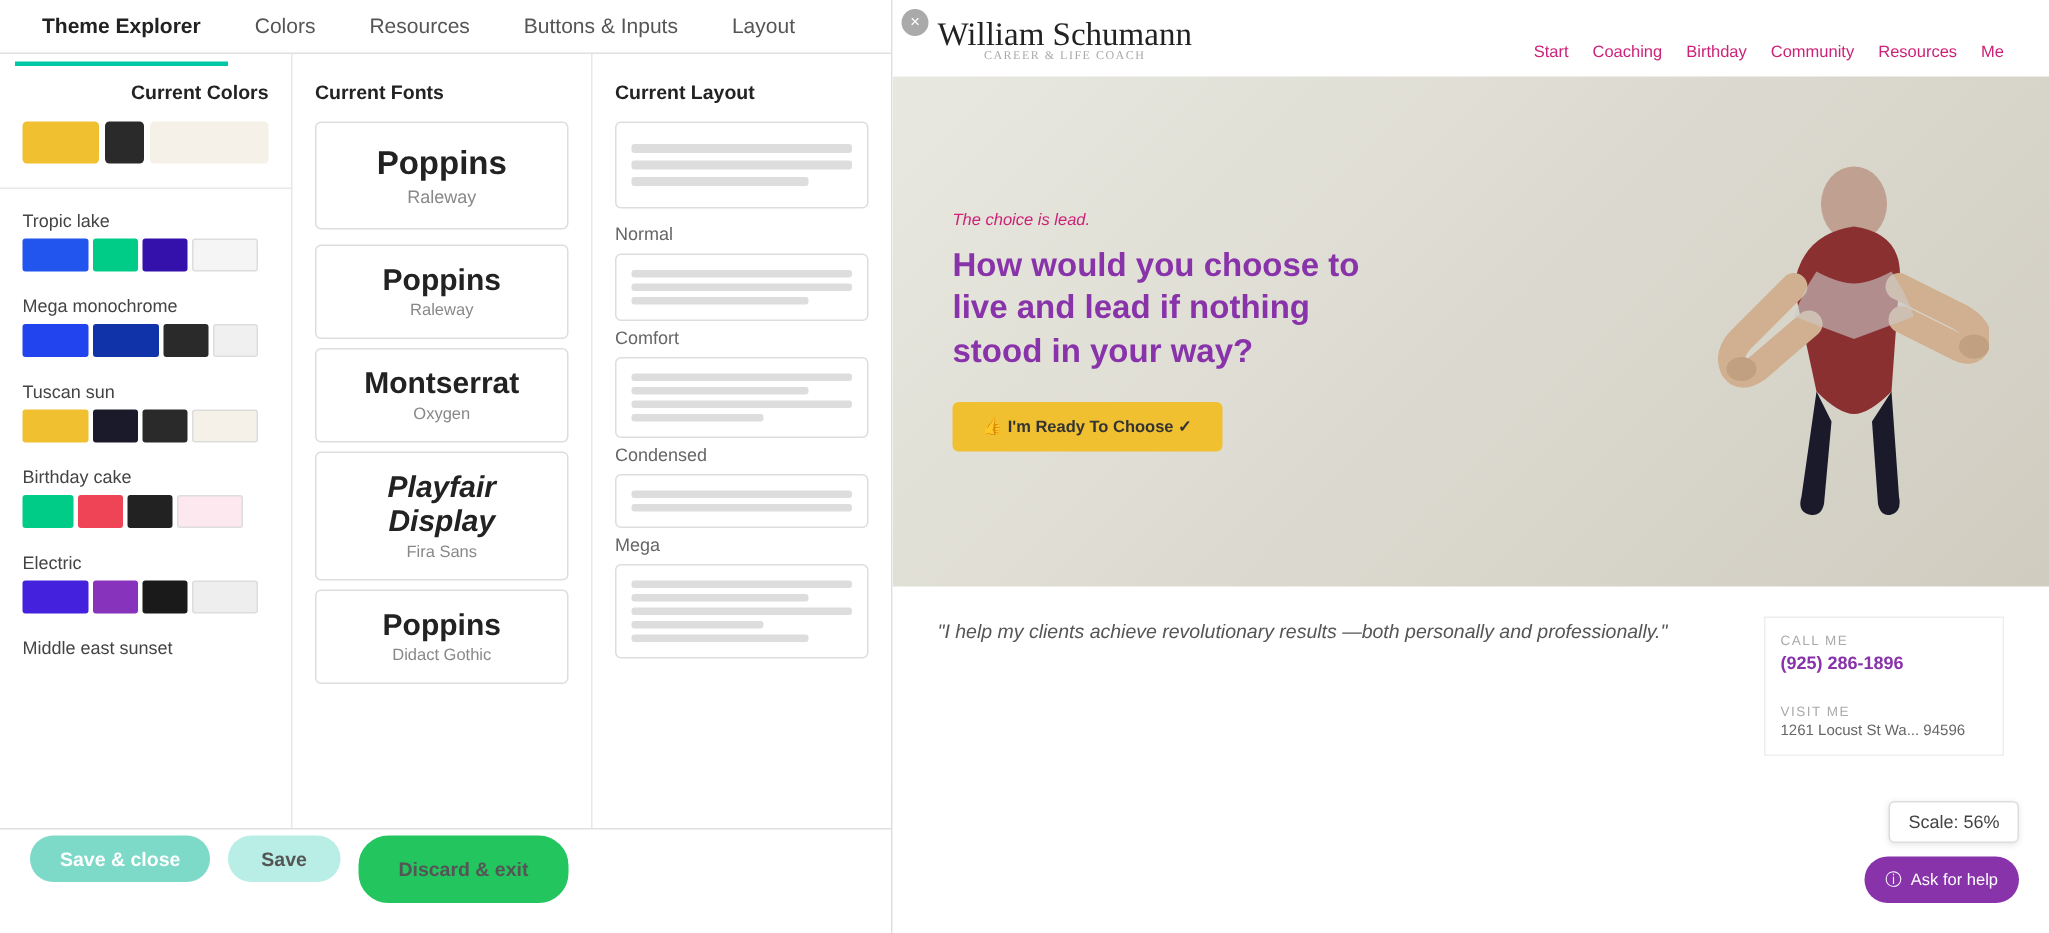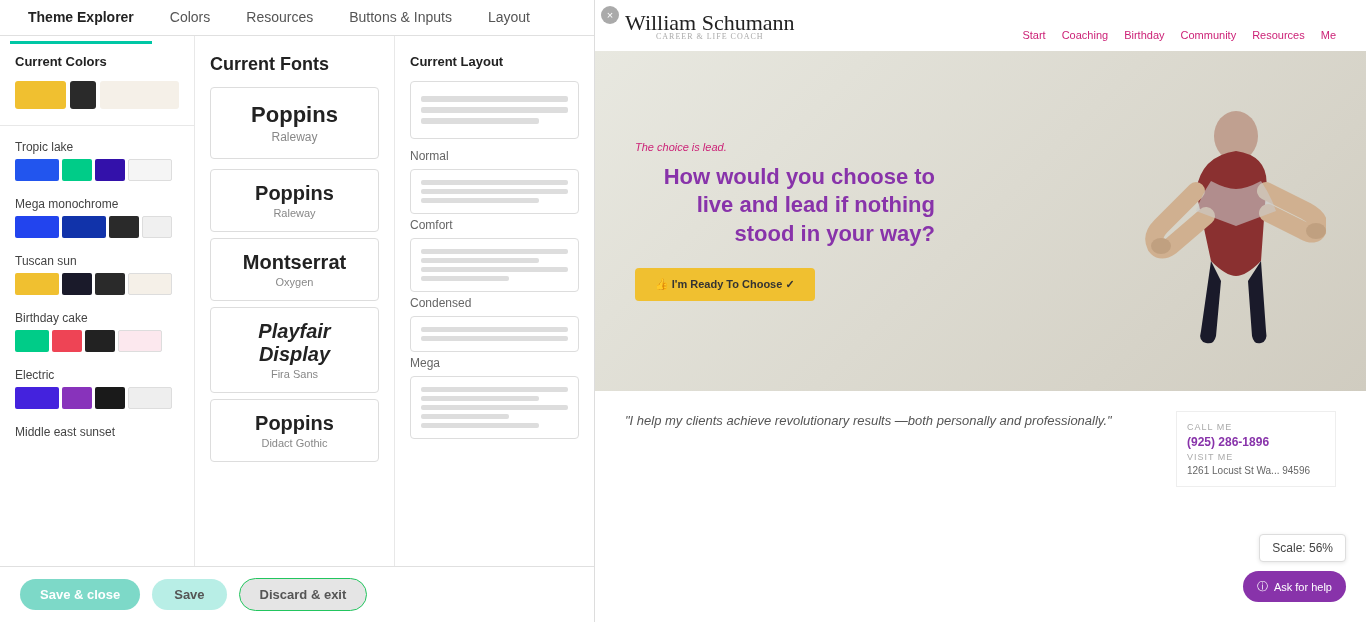--- a/index.html
+++ b/index.html
@@ -62,6 +62,7 @@
       font-weight: 700;
       color: #222;
       padding: 8px 15px 6px;
+      text-align: right;
     }
     .current-colors-swatch {
       display: flex;

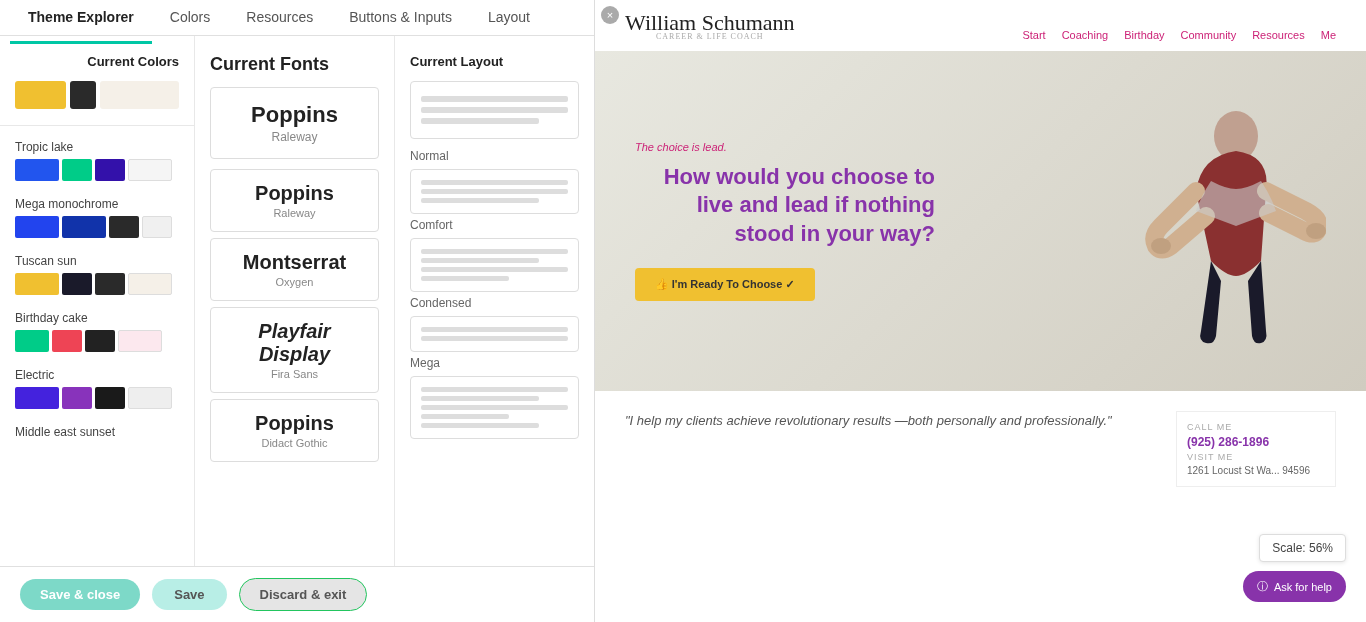--- a/index.html
+++ b/index.html
@@ -105,7 +105,7 @@
       padding: 10px 0;
     }
     .font-section-header {
-      font-size: 18px;
+      font-size: 13px;
       font-weight: 700;
       color: #222;
       padding: 8px 15px 6px;

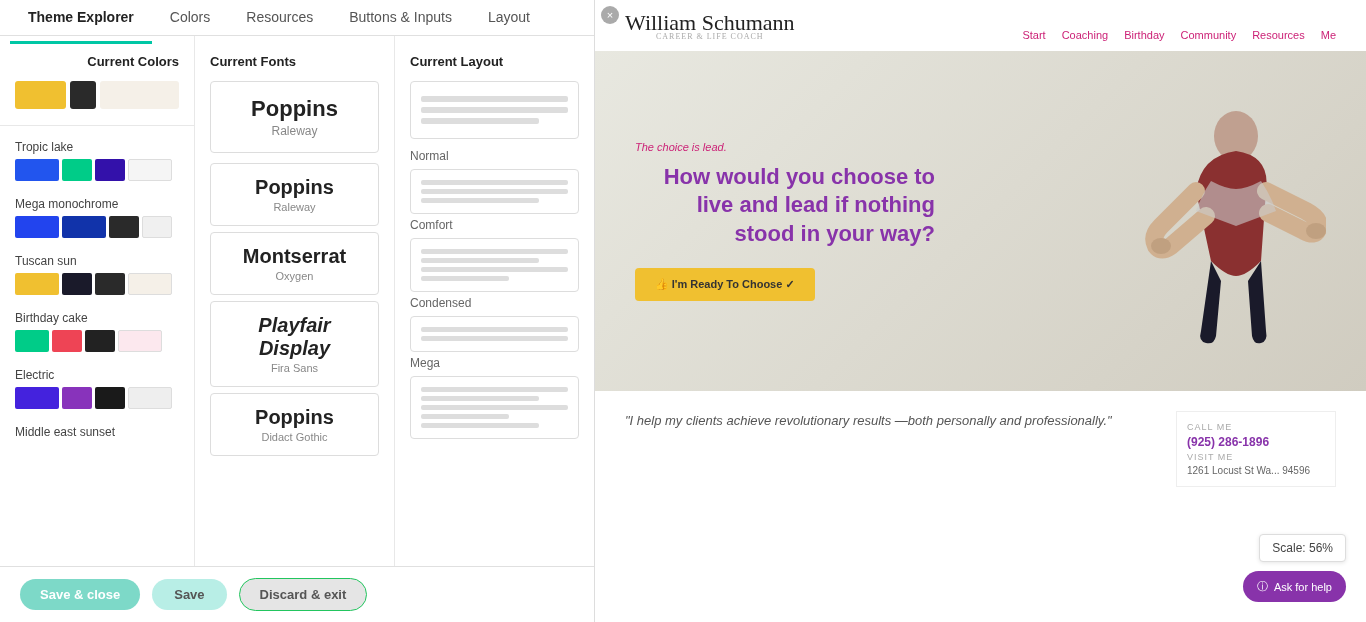--- a/index.html
+++ b/index.html
@@ -340,7 +340,6 @@
       line-height: 1.3;
       margin-bottom: 20px;
       max-width: 300px;
-      text-align: right;
     }
     .hero-cta {
       background: #f0c030;

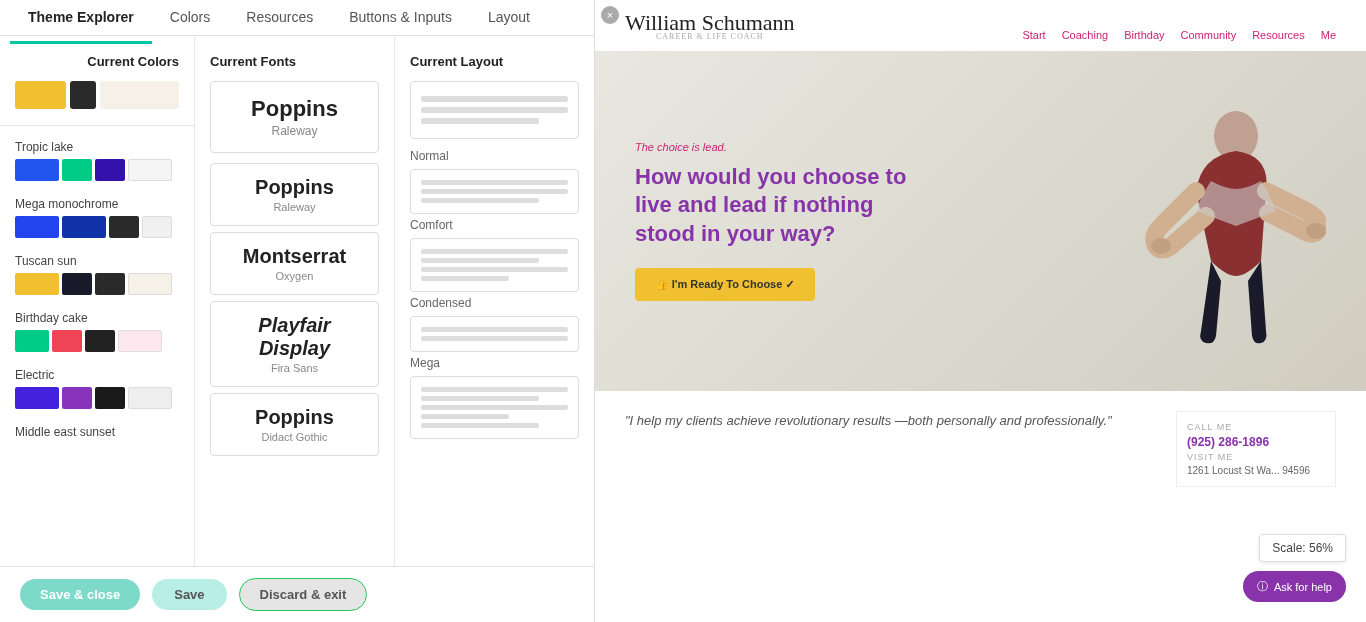--- a/index.html
+++ b/index.html
@@ -393,7 +393,7 @@
       font-size: 12px;
       color: #8833aa;
       font-weight: 600;
-      margin-bottom: 3px;
+      margin-bottom: 20px;
     }
     .contact-addr {
       font-size: 10px;

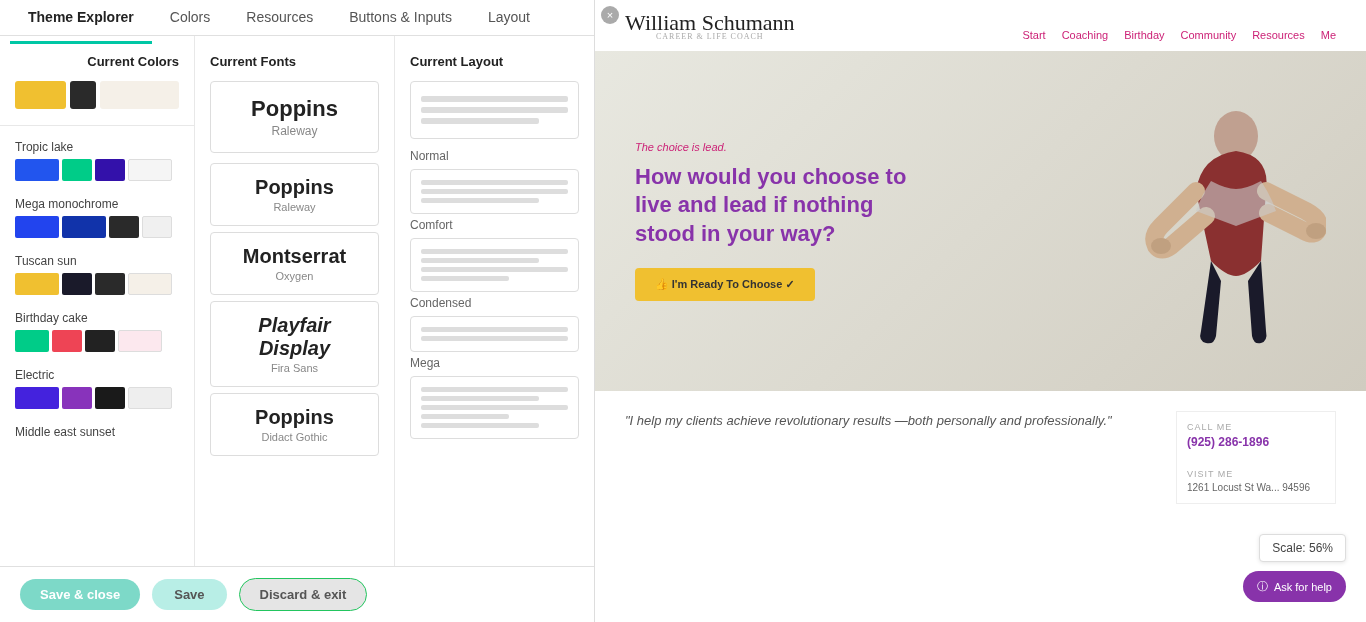--- a/index.html
+++ b/index.html
@@ -201,11 +201,11 @@
 
     
     .bottom-bar {
-      height: 56px;
+      height: 70px;
       background: #fff;
       border-top: 1px solid #e0e0e0;
       display: flex;
-      align-items: center;
+      align-items: flex-start;
       padding: 4px 20px;
       gap: 12px;
       flex-shrink: 0;

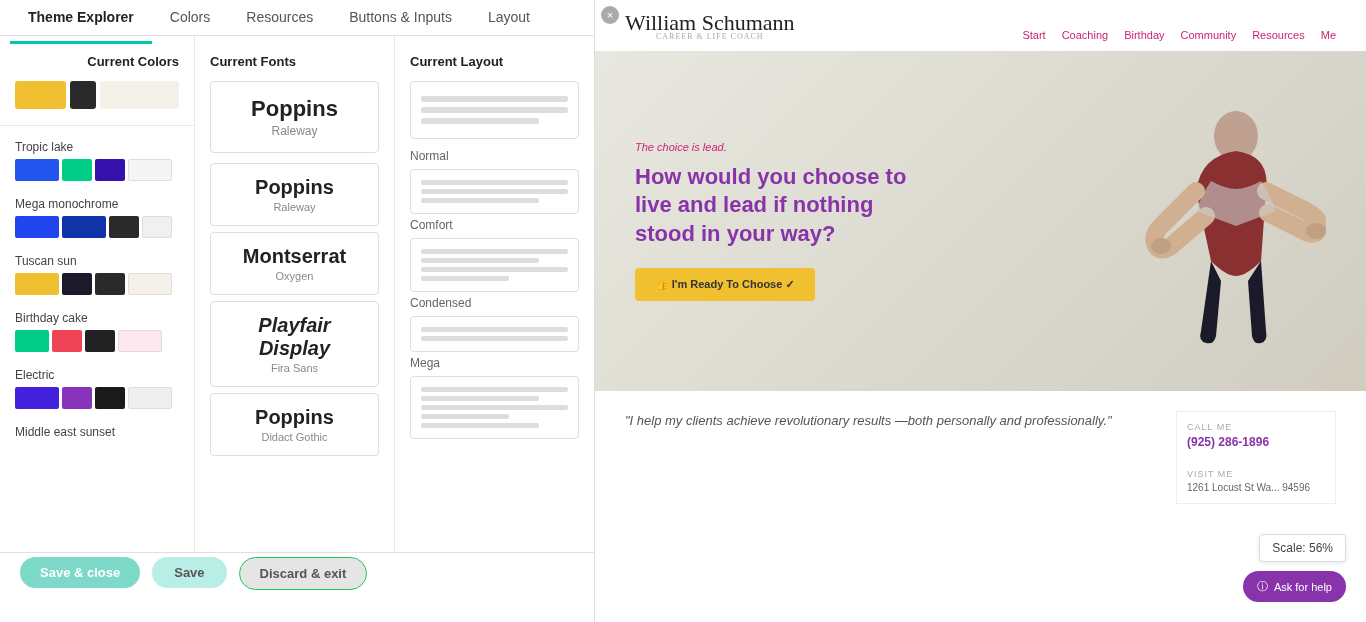--- a/index.html
+++ b/index.html
@@ -231,9 +231,9 @@
       cursor: pointer;
     }
     .btn-discard {
-      background: #e5e5e5;
+      background: #22c55e;
       color: #555;
-      border: 1px solid #22c55e;
+      border: 7px solid #22c55e;
       border-radius: 20px;
       padding: 8px 20px;
       font-size: 13px;

